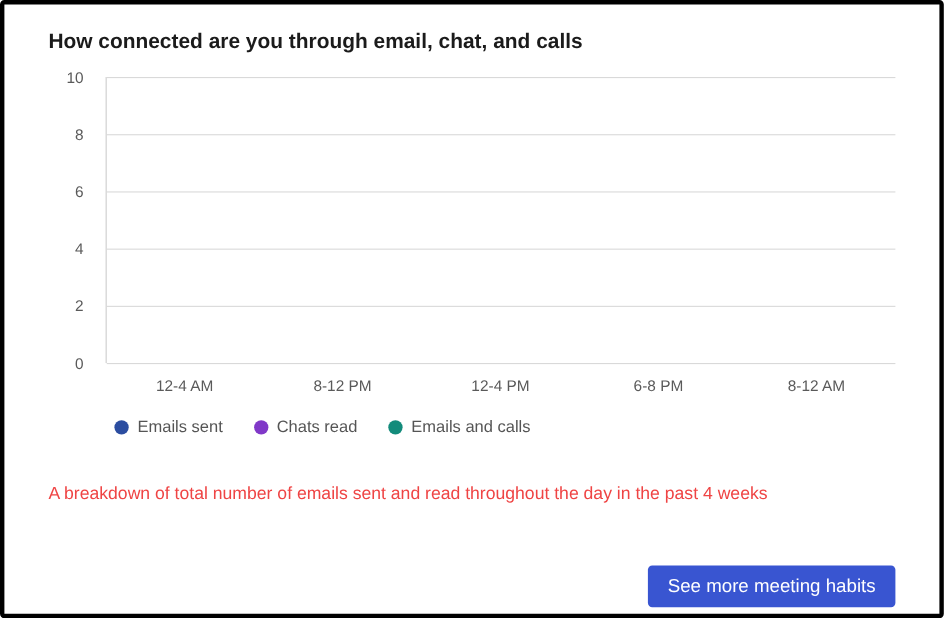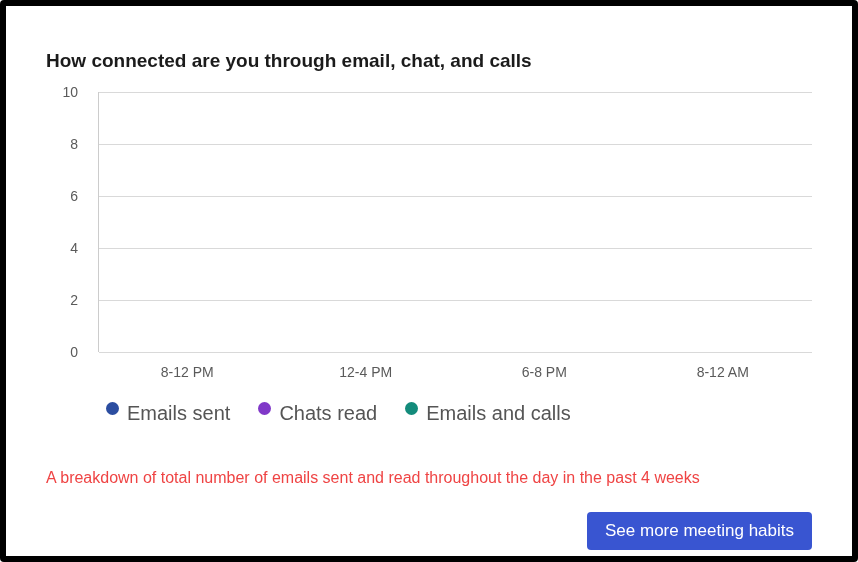--- a/index.html
+++ b/index.html
@@ -11,8 +11,8 @@
       padding: 0;
     }
     .card {
-      padding: 44px 40px 10px 40px;
-      border: 6px solid #000000;
+      padding: 24px 40px 10px 40px;
+      border: 4px solid #000000;
       border-radius: 4px;
       width: 100%;
       height: 100%;

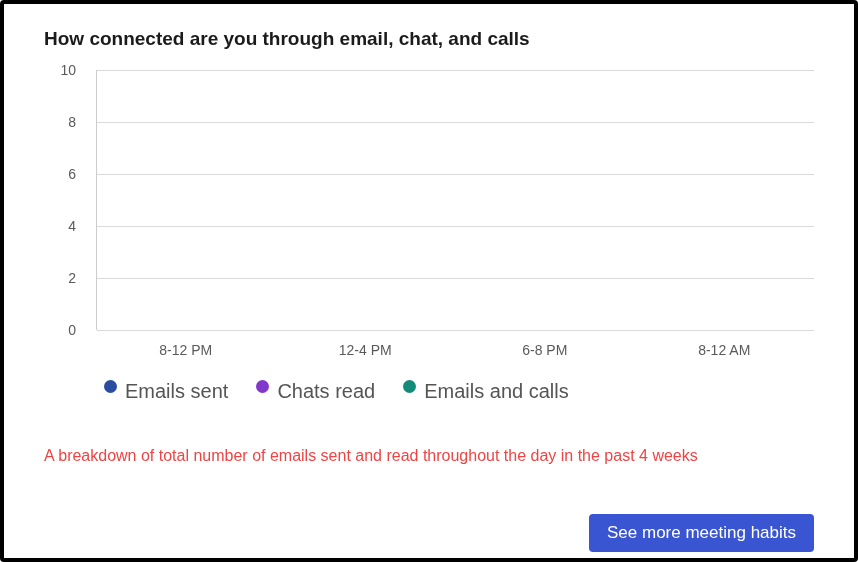--- a/index.html
+++ b/index.html
@@ -189,6 +189,7 @@
         <div class="gridline" style="top: 0%;"></div>
       </div>
     <div class="x-axis">
+        <div class="x-label">12-4 AM</div>
         <div class="x-label">8-12 PM</div>
         <div class="x-label">12-4 PM</div>
         <div class="x-label">6-8 PM</div>

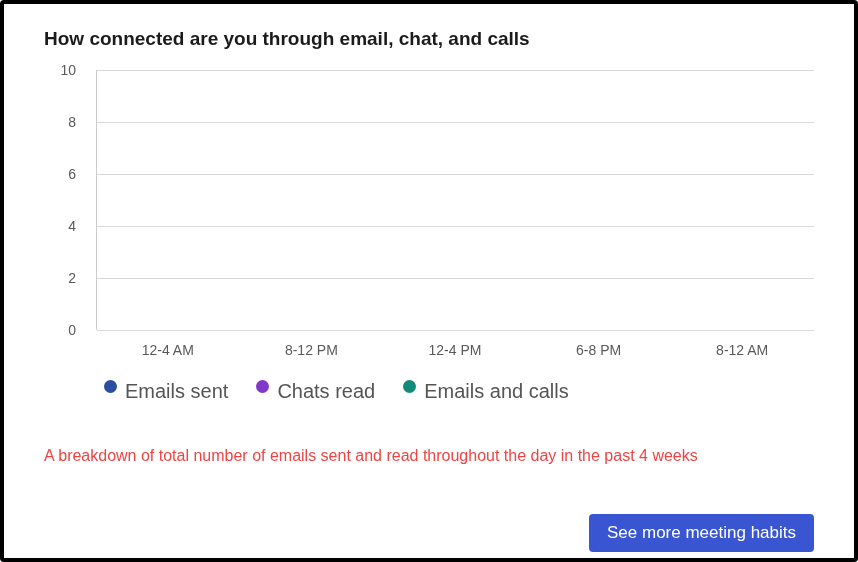--- a/index.html
+++ b/index.html
@@ -102,9 +102,9 @@
     }
     .legend-item {
       display: flex;
-      align-items: flex-start;
+      align-items: center;
       gap: 8px;
-      font-size: 20px;
+      font-size: 15px;
       color: #555;
     }
     .dot {

